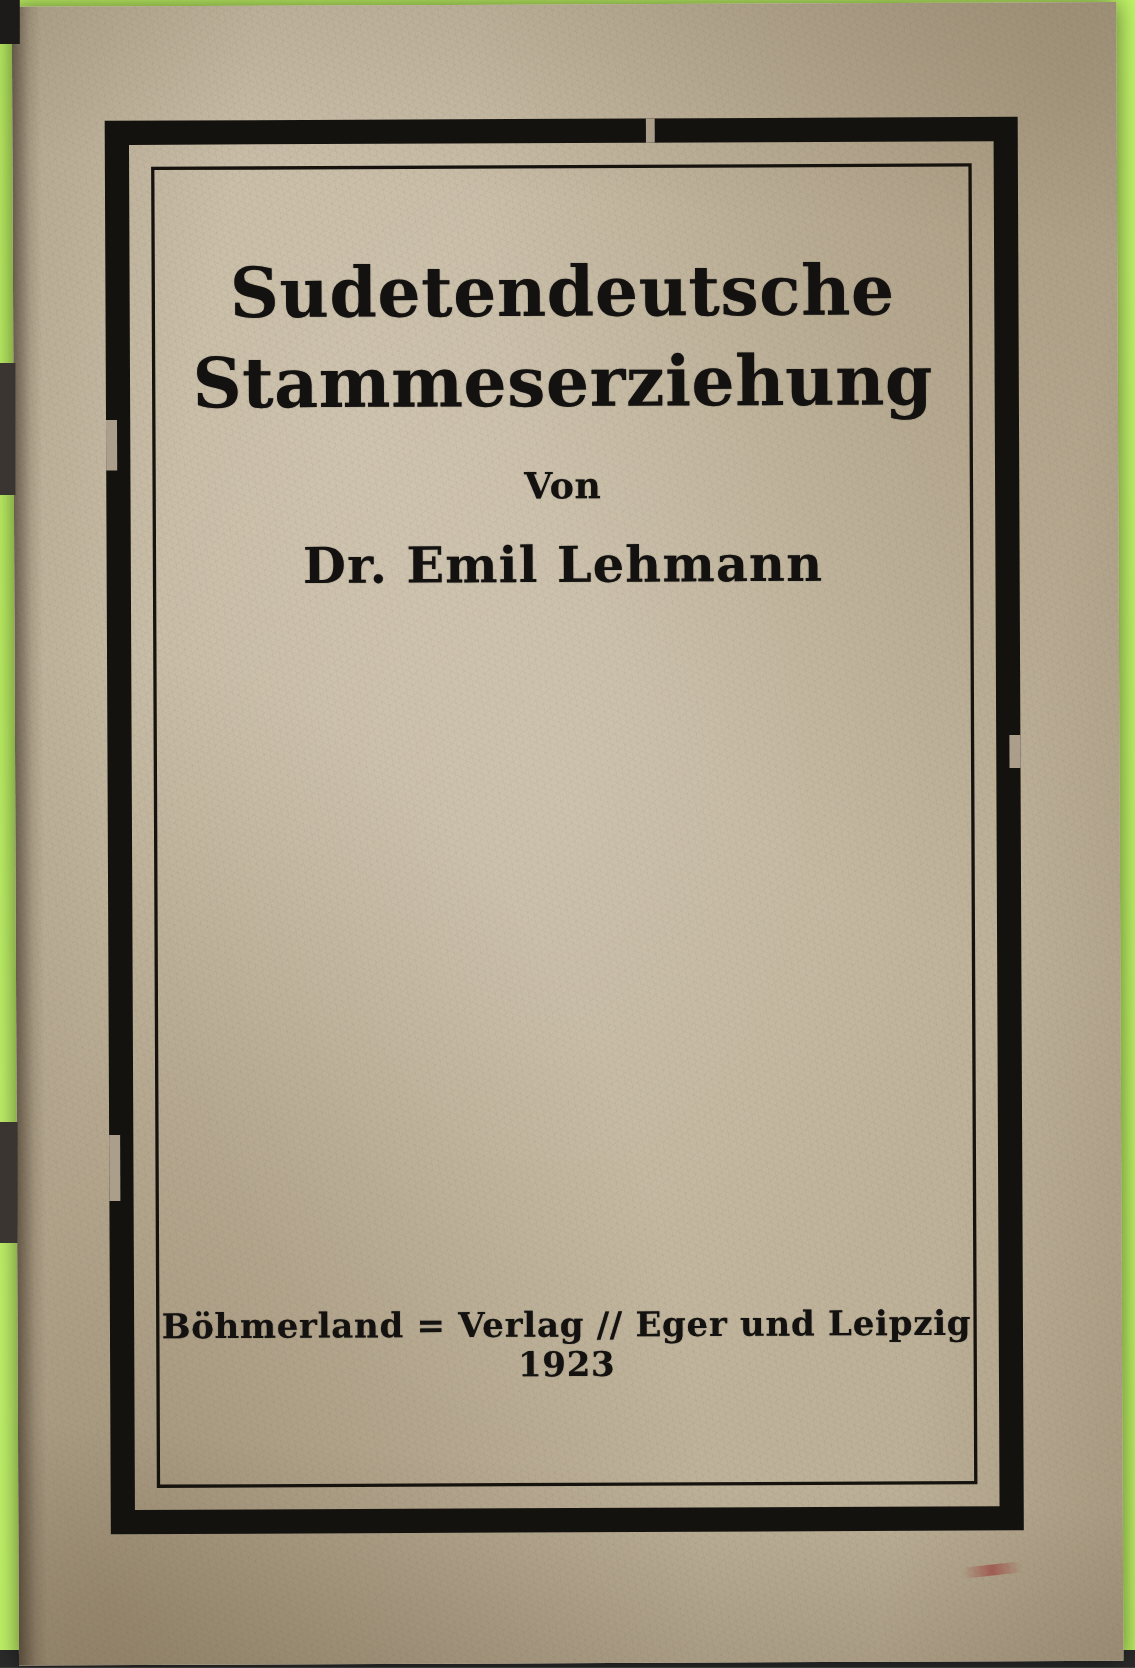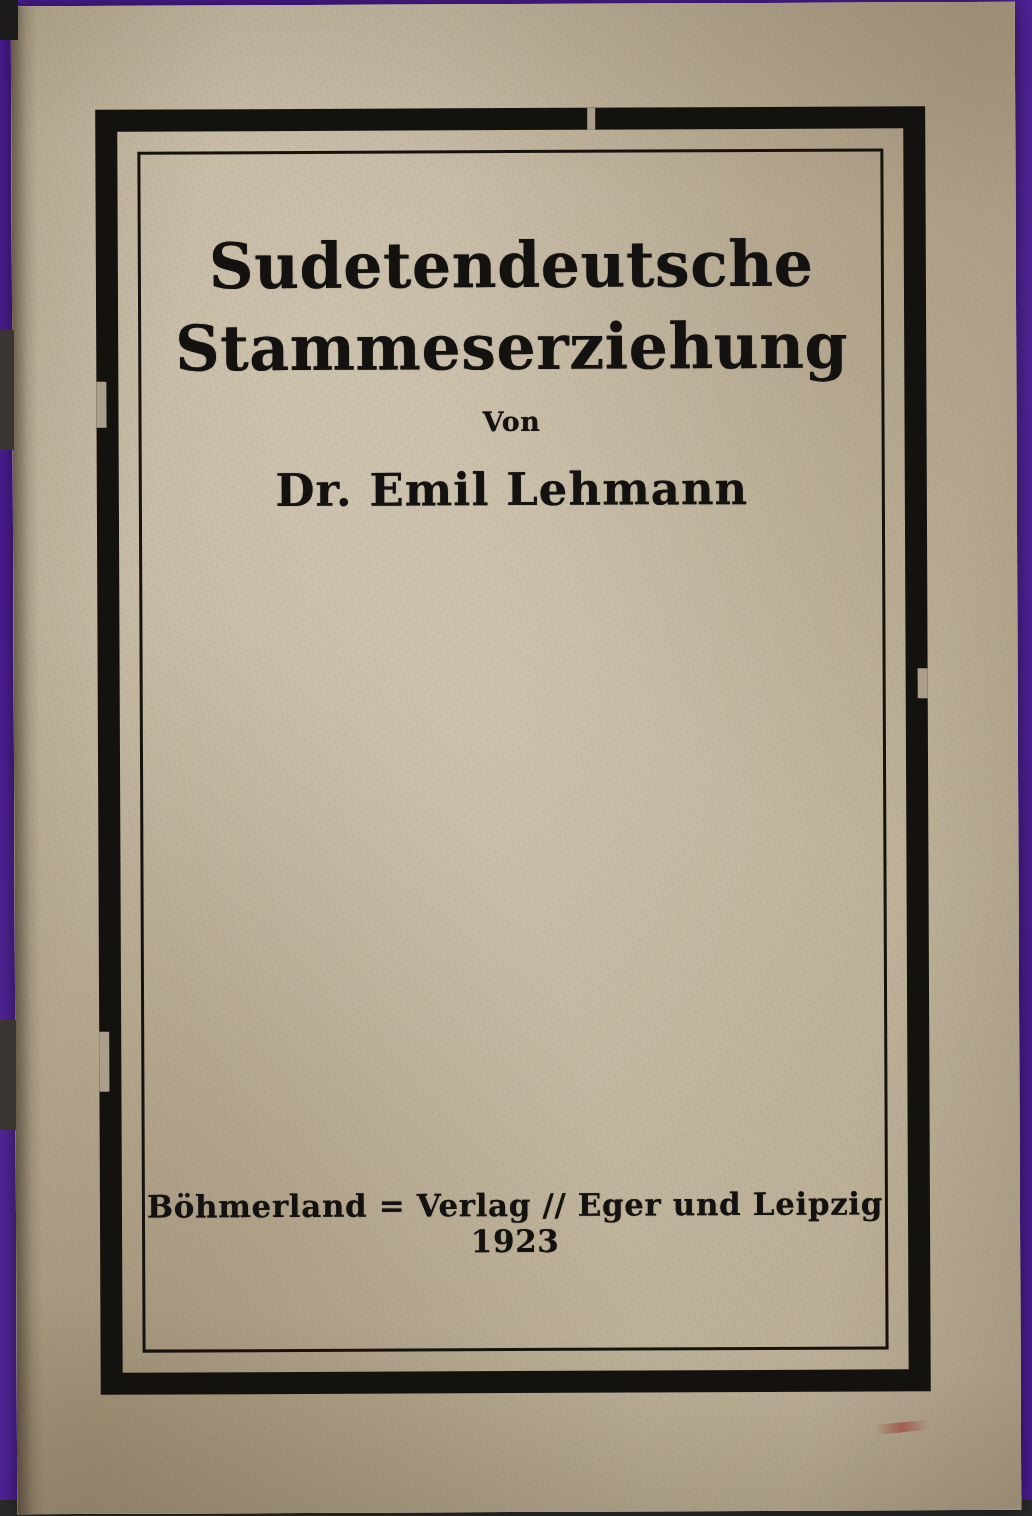--- a/index.html
+++ b/index.html
@@ -19,7 +19,7 @@
     position: relative;
     width: 1032px;
     height: 1500px;
-    background: #4c1d95;
+    background: #bef264;
   }
 
   

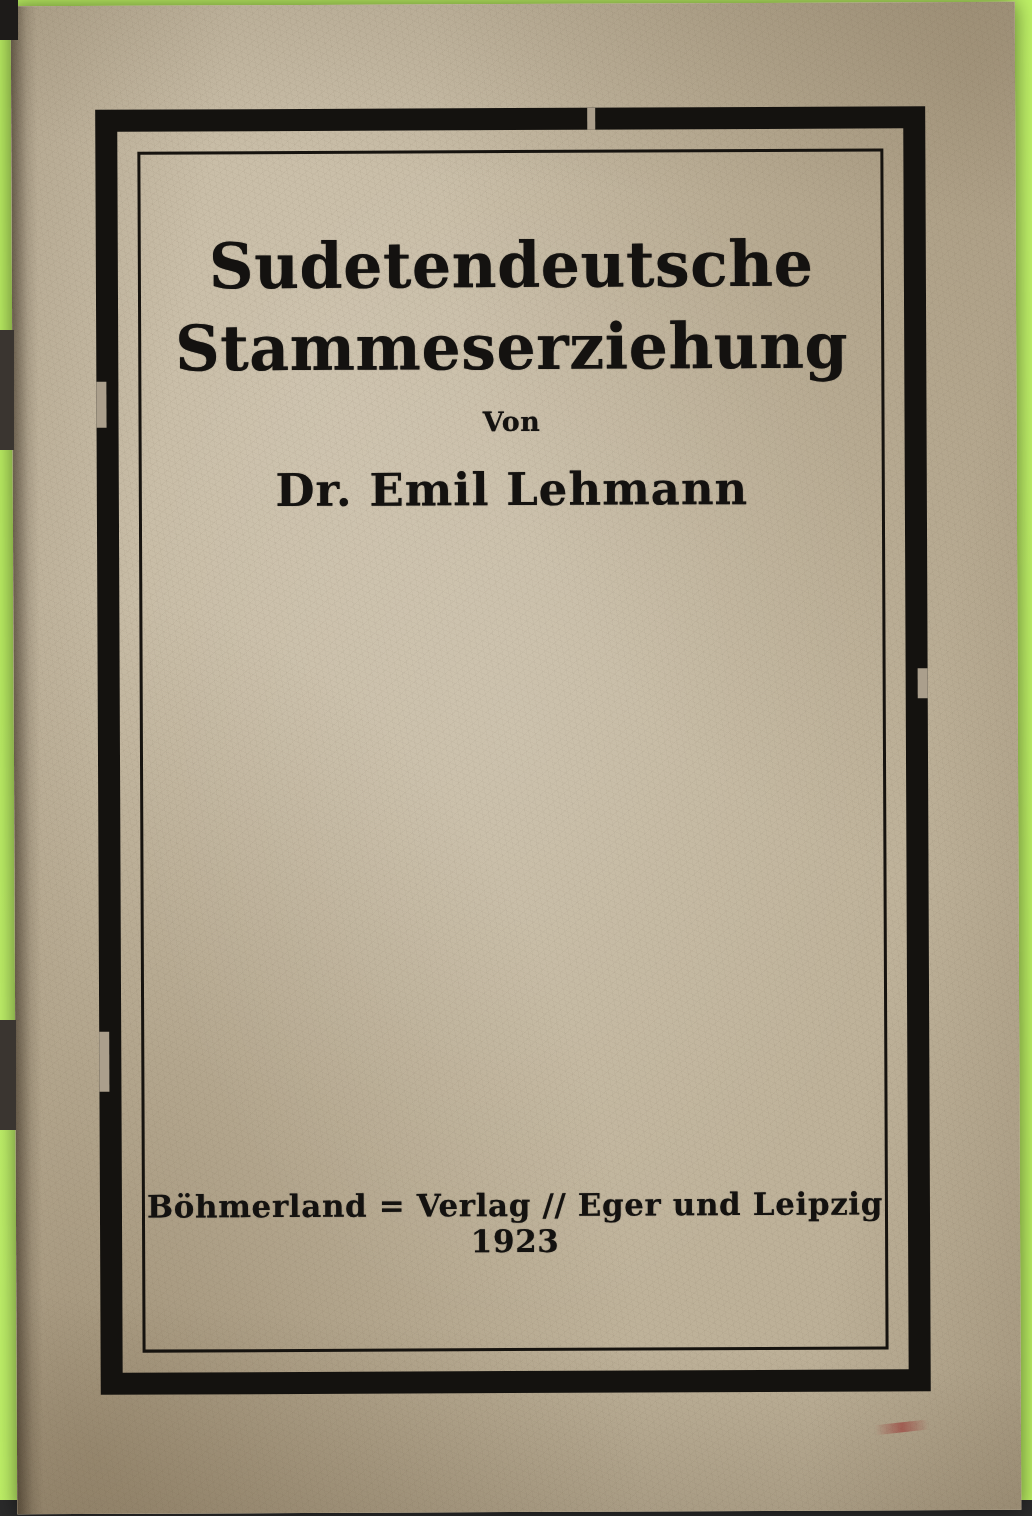--- a/index.html
+++ b/index.html
@@ -138,8 +138,8 @@
     transform: scaleX(0.98);
   }
   .byword {
-    margin-top: 26px;
-    font-size: 27px;
+    margin-top: 42px;
+    font-size: 33px;
   }
   .author {
     margin-top: 26px;

